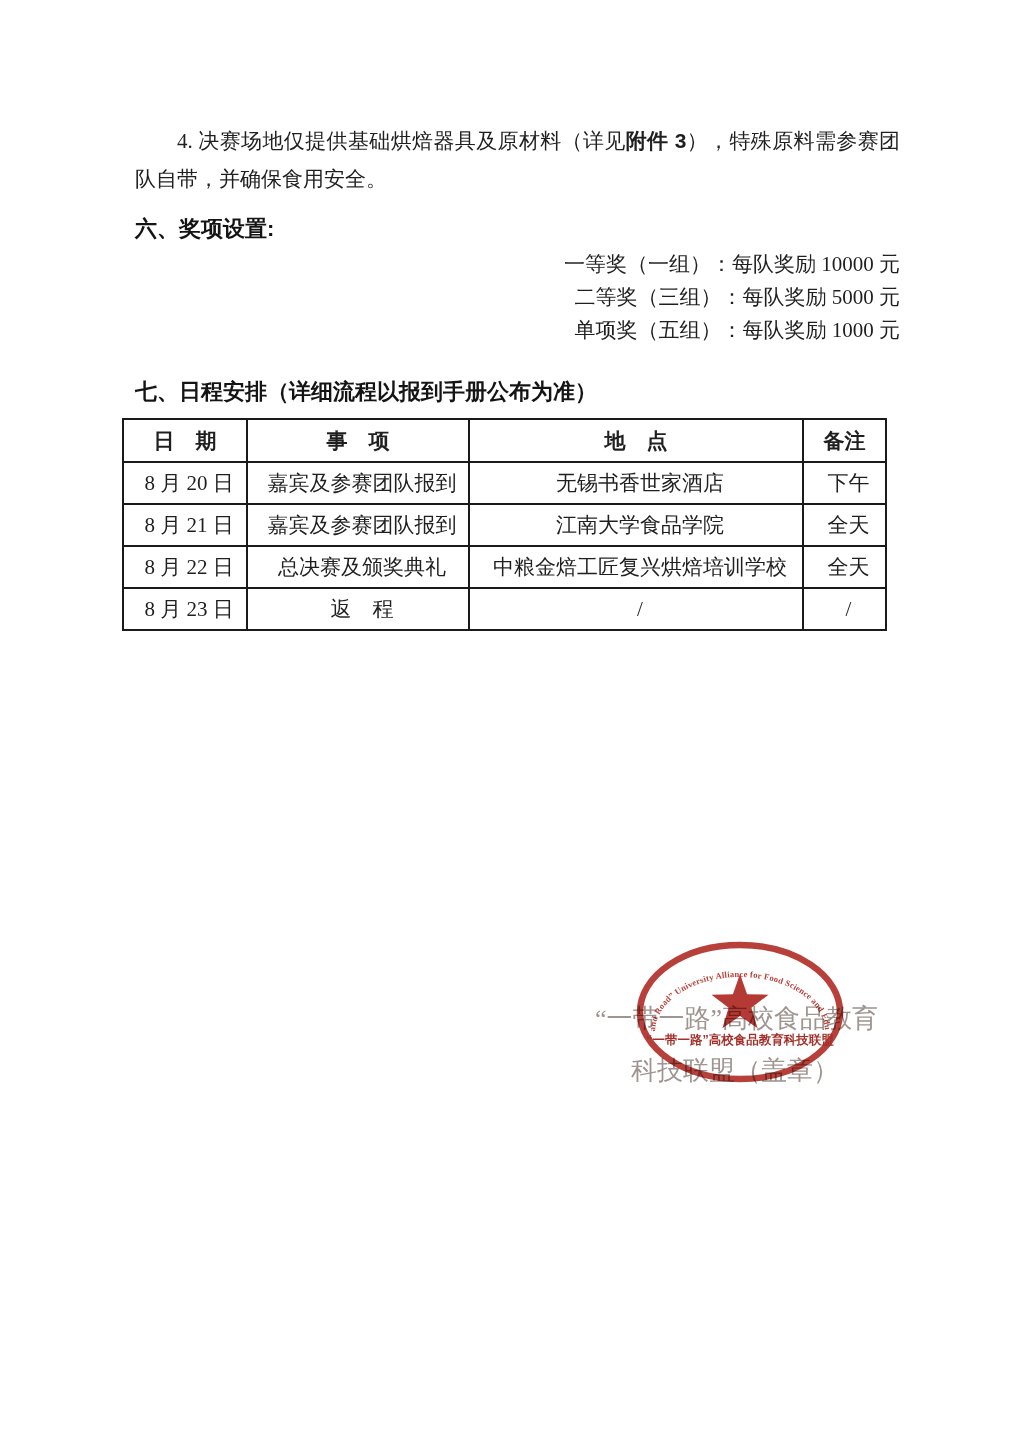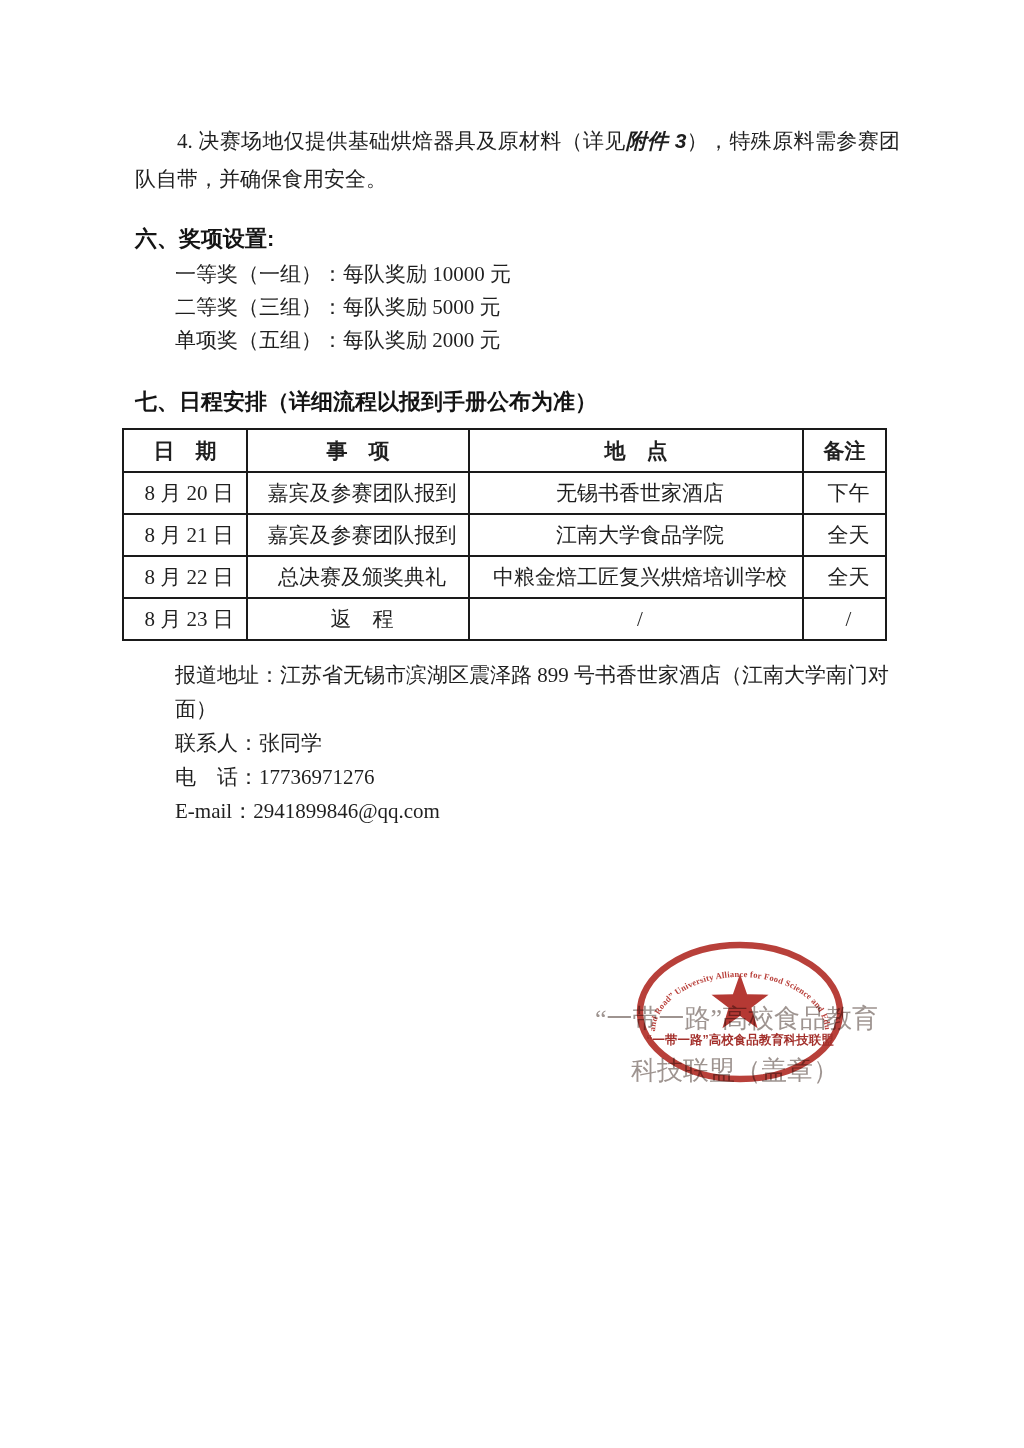--- a/index.html
+++ b/index.html
@@ -25,7 +25,6 @@
   .para b{
     font-family:"Liberation Sans","DejaVu Sans",sans-serif;
     font-weight:700;
-    font-style:italic;
   }
   h3{
     font-family:"Liberation Sans","DejaVu Sans",sans-serif;

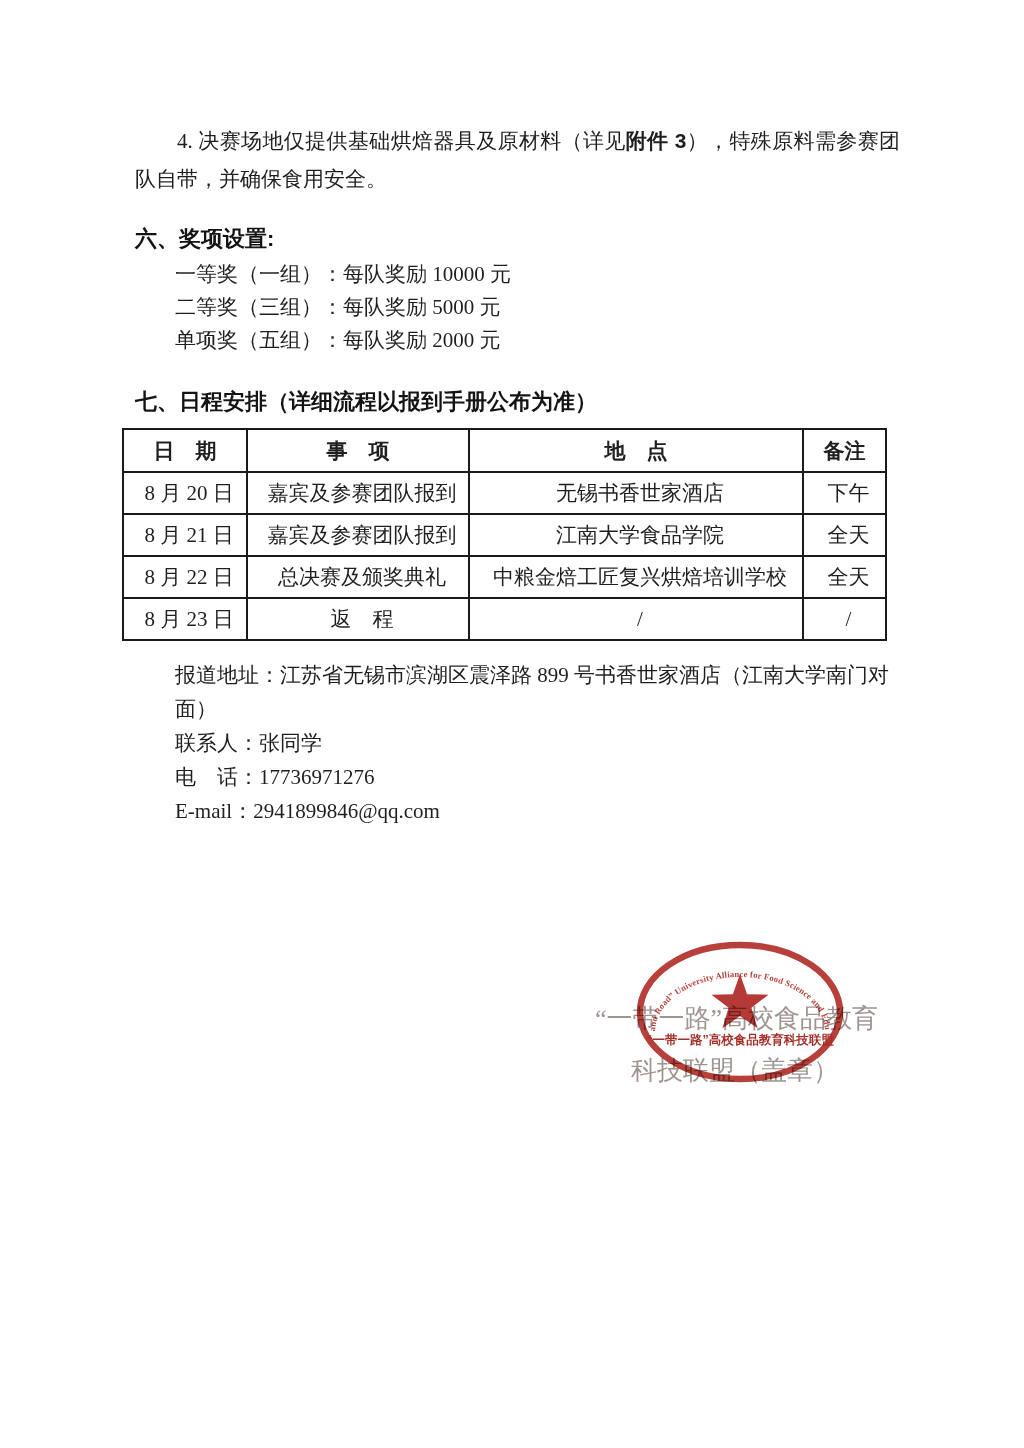--- a/index.html
+++ b/index.html
@@ -34,7 +34,7 @@
     margin:0;
     color:#141414;
   }
-  .h-six{margin-top:24px;}
+  .h-six{margin-top:14px;}
   .h-seven{margin-top:28px;}
   .h-eight{margin-top:38px;}
   .indent-list{

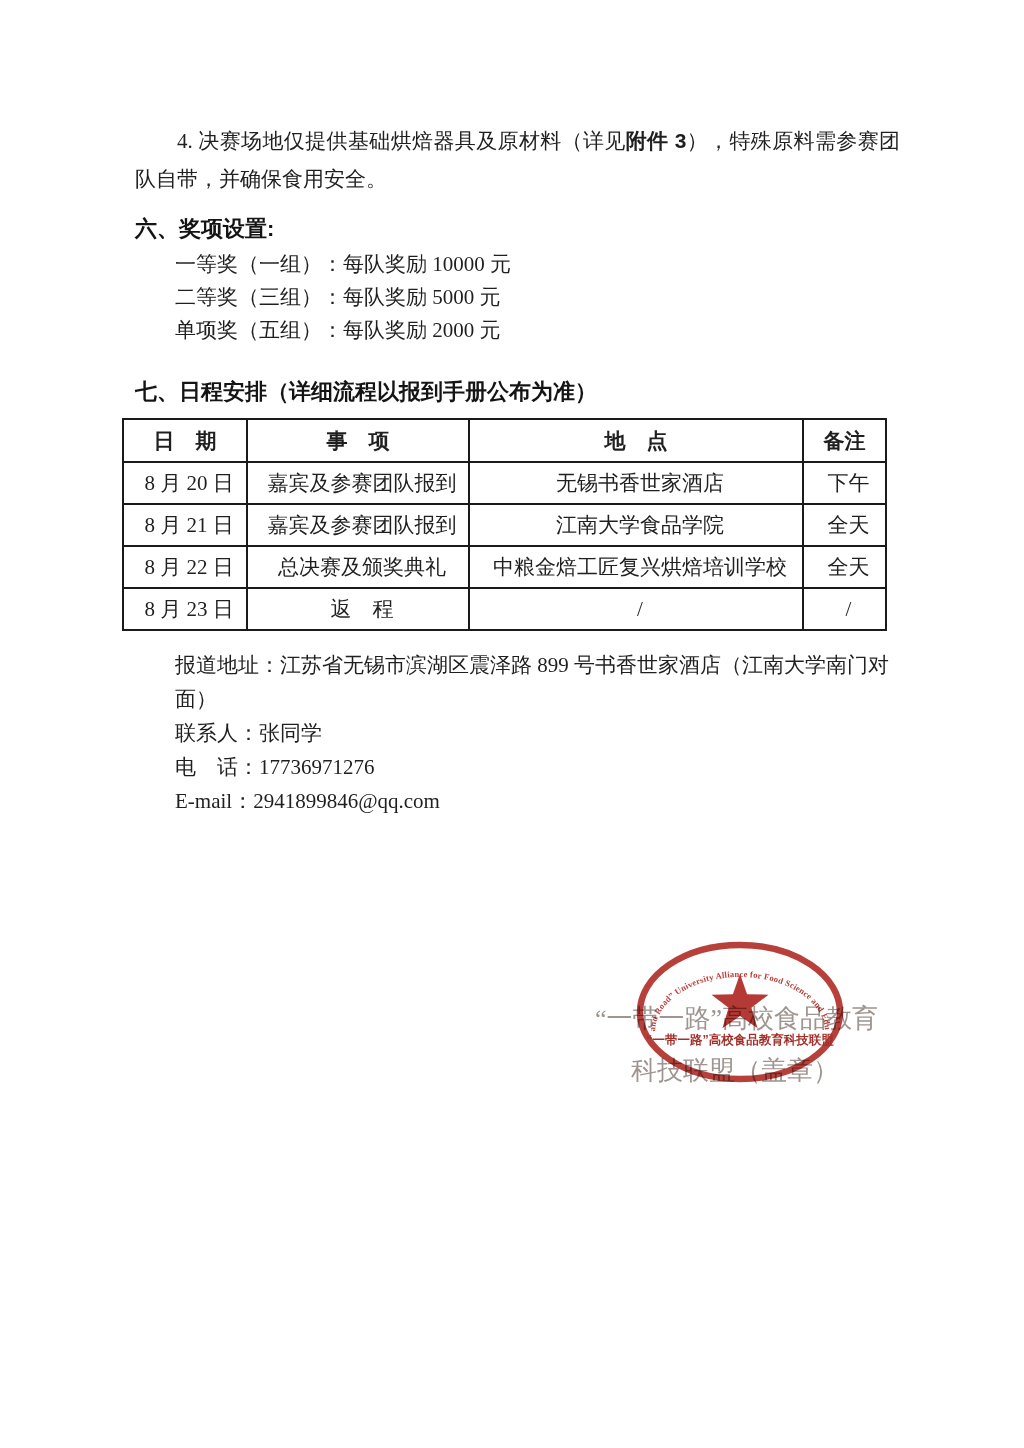--- a/index.html
+++ b/index.html
@@ -42,6 +42,7 @@
     padding-left:40px;
     font-size:21px;
     line-height:33px;
+    text-align:right;
   }
   .contact-list{
     margin:2px 0 0 0;

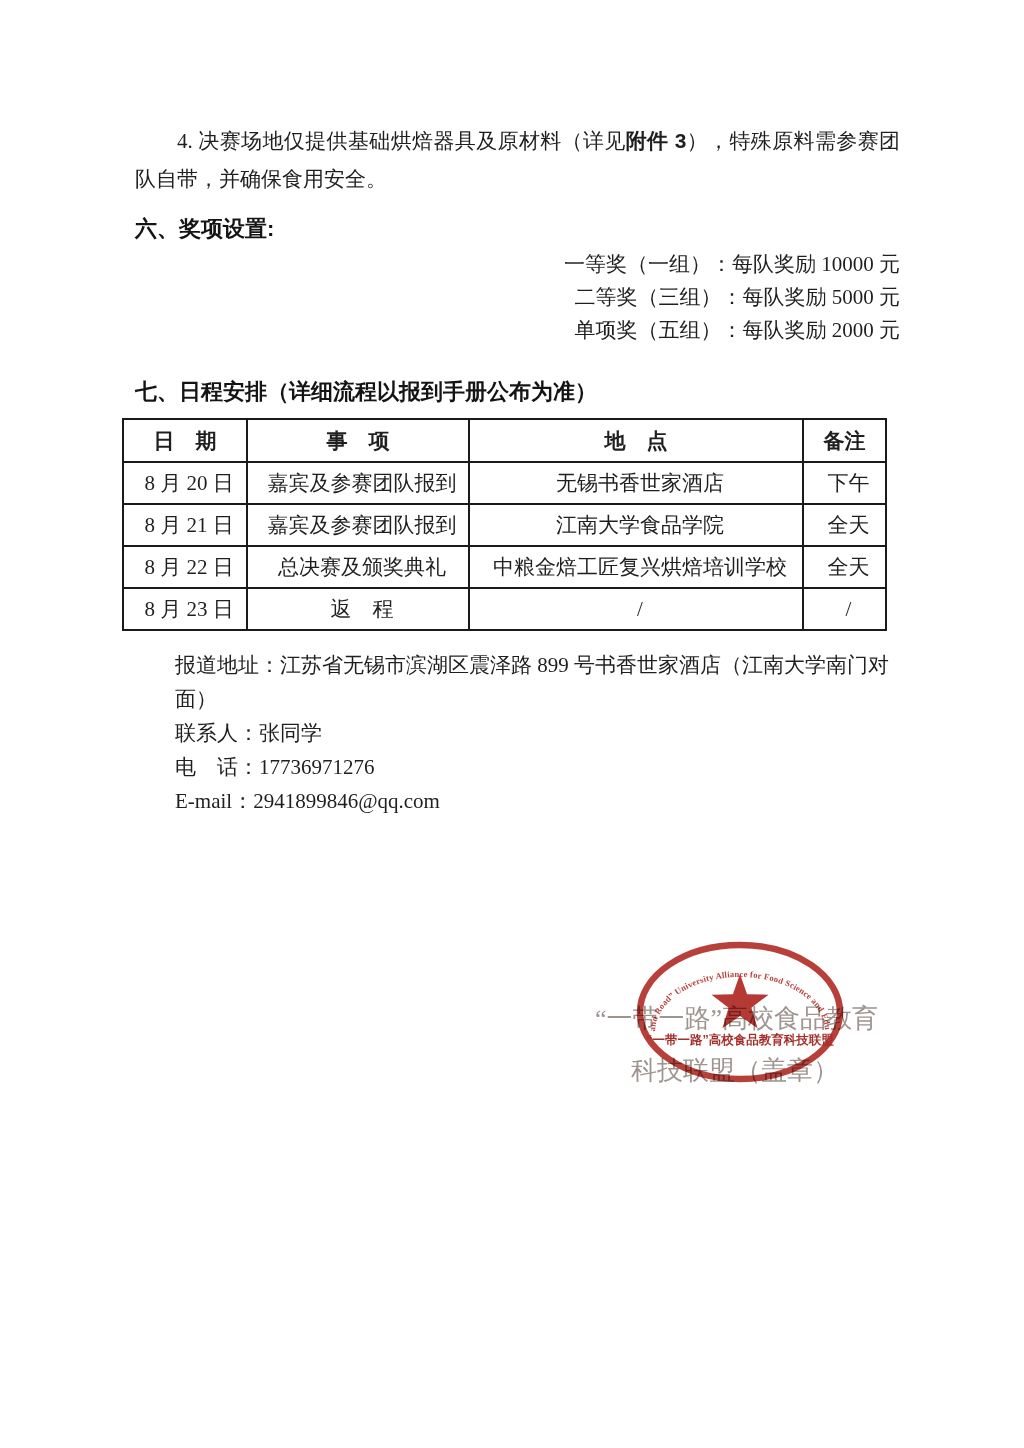--- a/index.html
+++ b/index.html
@@ -129,7 +129,7 @@
   <div class="indent-list">
     <div>一等奖（一组）：每队奖励 10000 元</div>
     <div>二等奖（三组）：每队奖励 5000 元</div>
-    <div>单项奖（五组）：每队奖励 2000 元</div>
+    <div>单项奖（五组）：每队奖励 1000 元</div>
   </div>
 
   <h3 class="h-seven">七、日程安排（详细流程以报到手册公布为准）</h3>

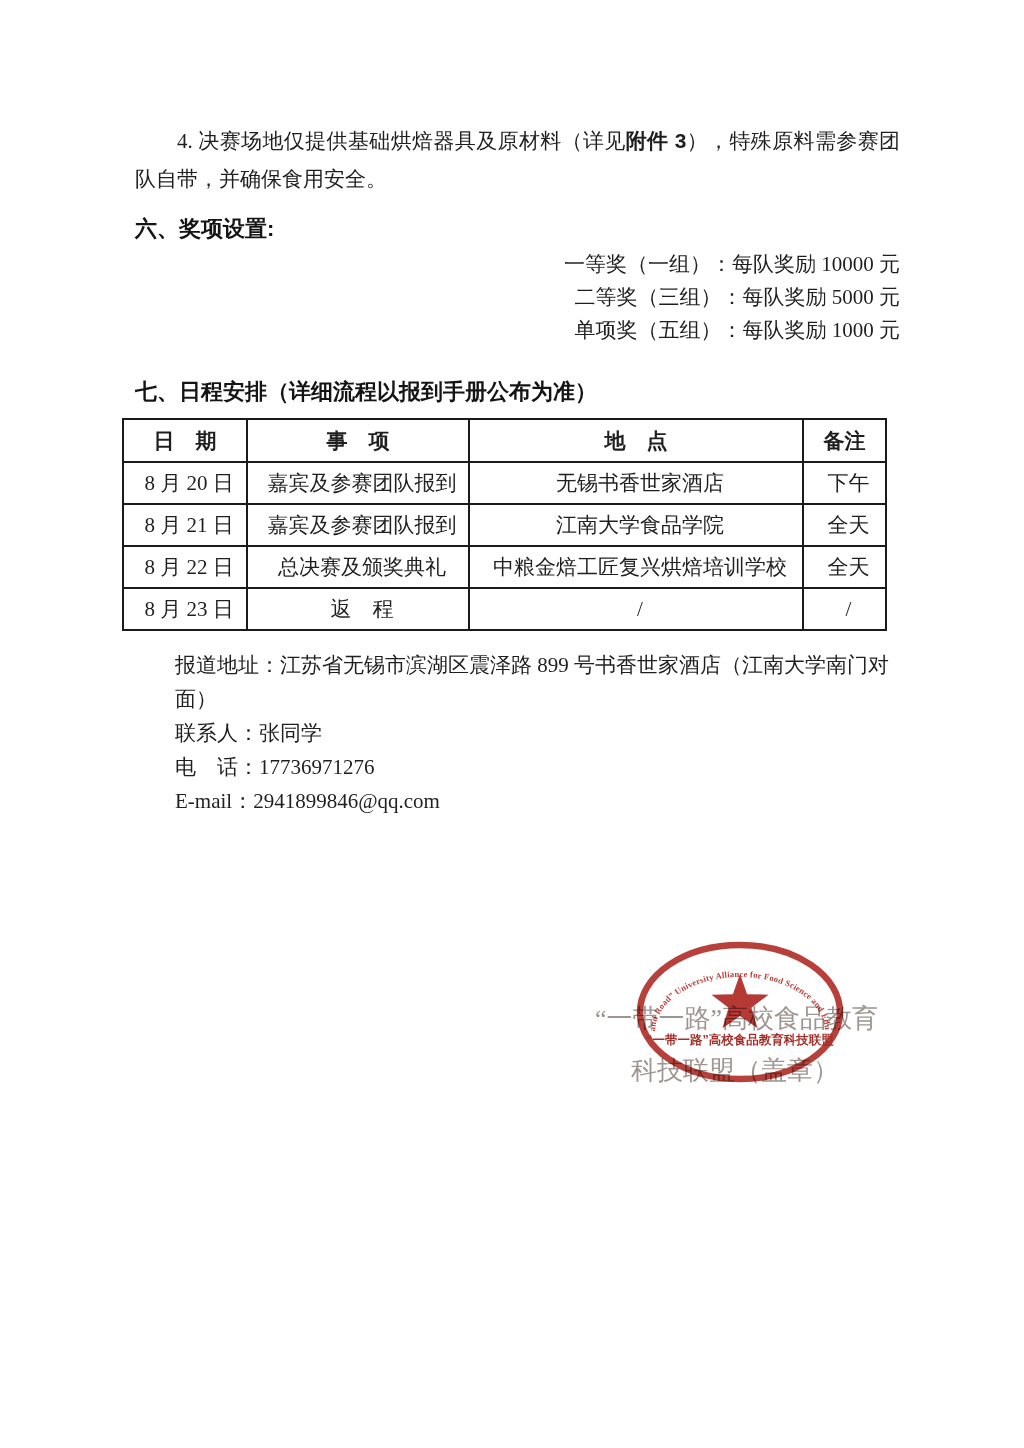--- a/index.html
+++ b/index.html
@@ -178,12 +178,6 @@
   </table>
 
 
-  <div class="contact-list">
-    <div>报道地址：江苏省无锡市滨湖区震泽路 899 号书香世家酒店（江南大学南门对面）</div>
-    <div>联系人：张同学</div>
-    <div>电　话：17736971276</div>
-    <div>E-mail：2941899846@qq.com</div>
-  </div>
 
 </div>
 

